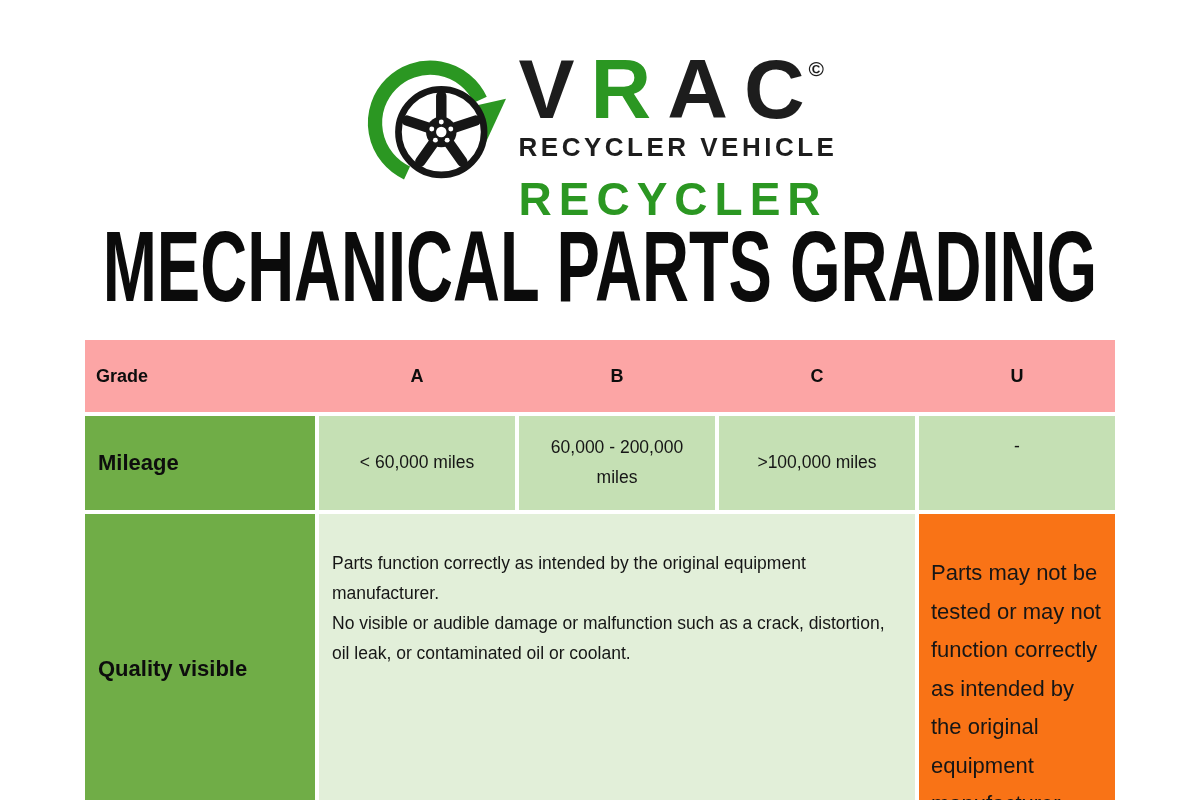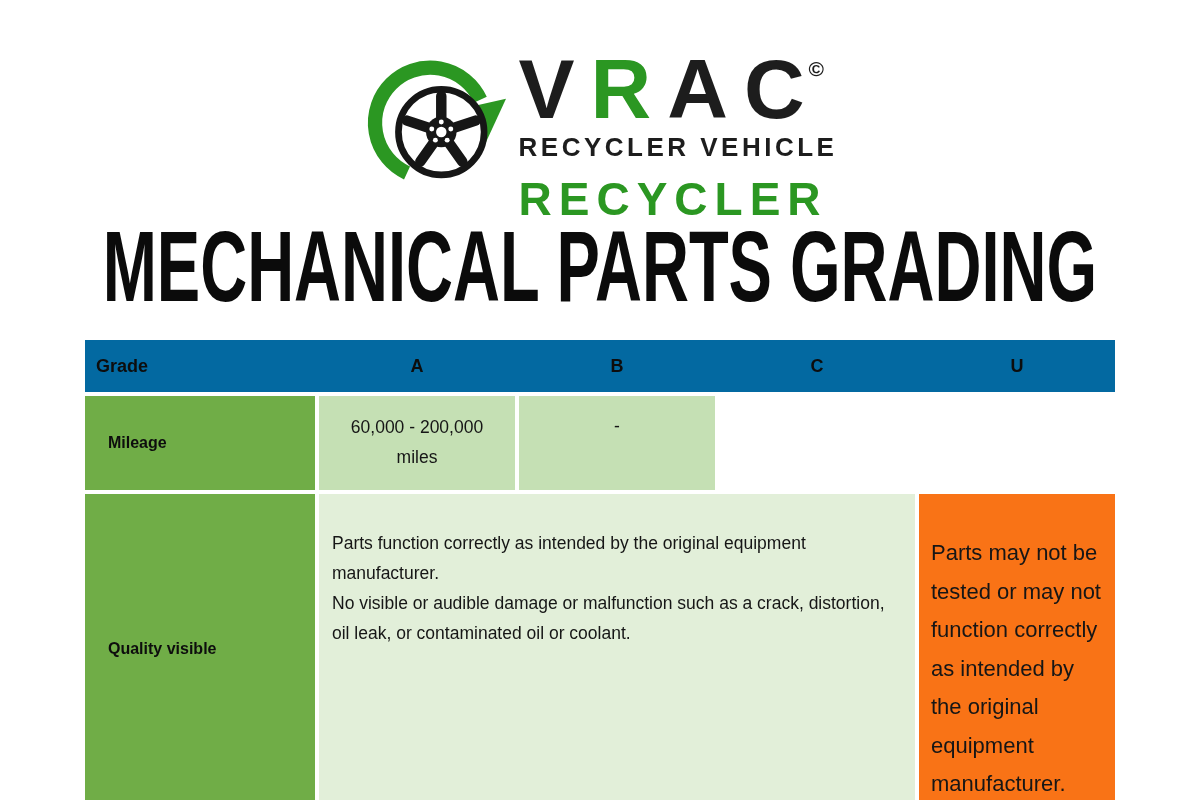--- a/index.html
+++ b/index.html
@@ -58,7 +58,7 @@
 
   .row-header {
     grid-template-columns: 230px 196px 196px 196px 196px;
-    background: #0369a1; height: 52px;
+    background: #fca5a5; height: 72px;
   }
   .row-header .cell {
     display: flex; align-items: center;

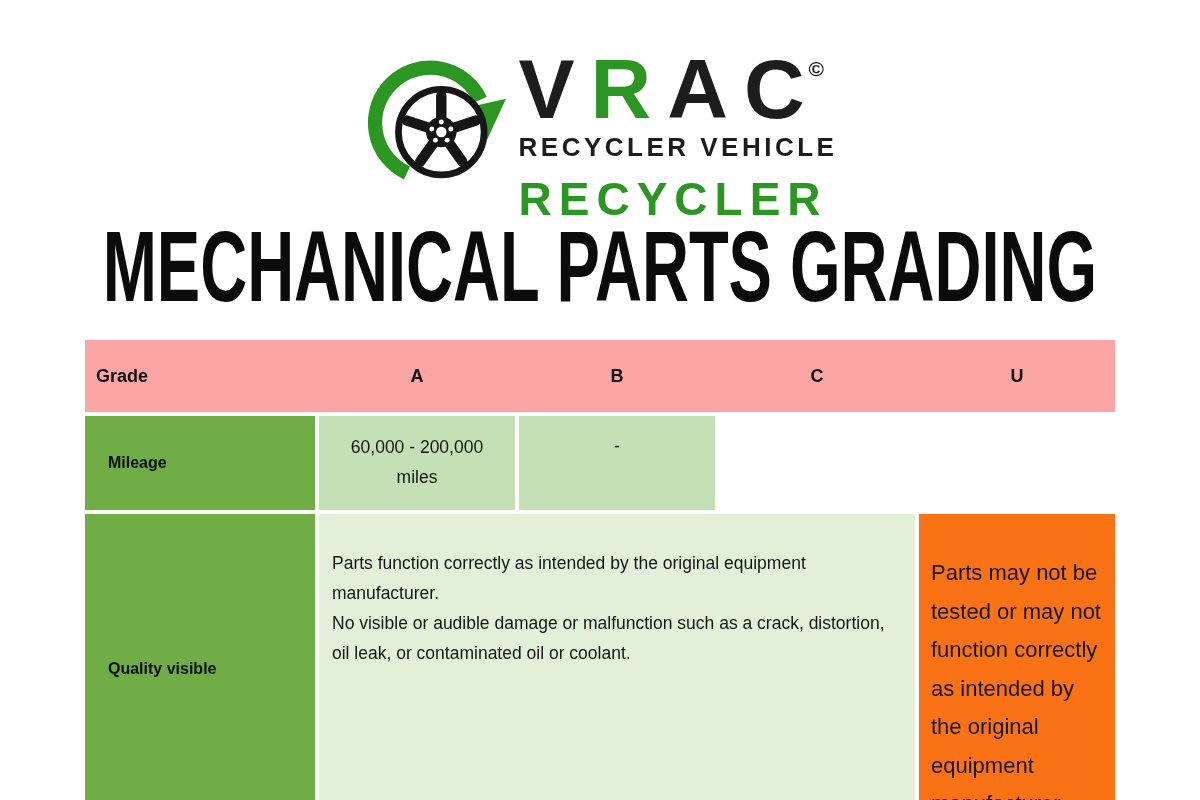--- a/index.html
+++ b/index.html
@@ -70,7 +70,7 @@
   .row-mileage { grid-template-columns: 230px 196px 196px 196px 196px; height: 94px; }
   .label-cell {
     background: #70AD47; display: flex; align-items: center;
-    padding-left: 23px; font-weight: bold; font-size: 16px; color: #0d0d0d;
+    padding-left: 13px; font-weight: bold; font-size: 22px; color: #0d0d0d;
   }
   .data-cell {
     background: #C5E0B4; display: flex; align-items: center; justify-content: center;

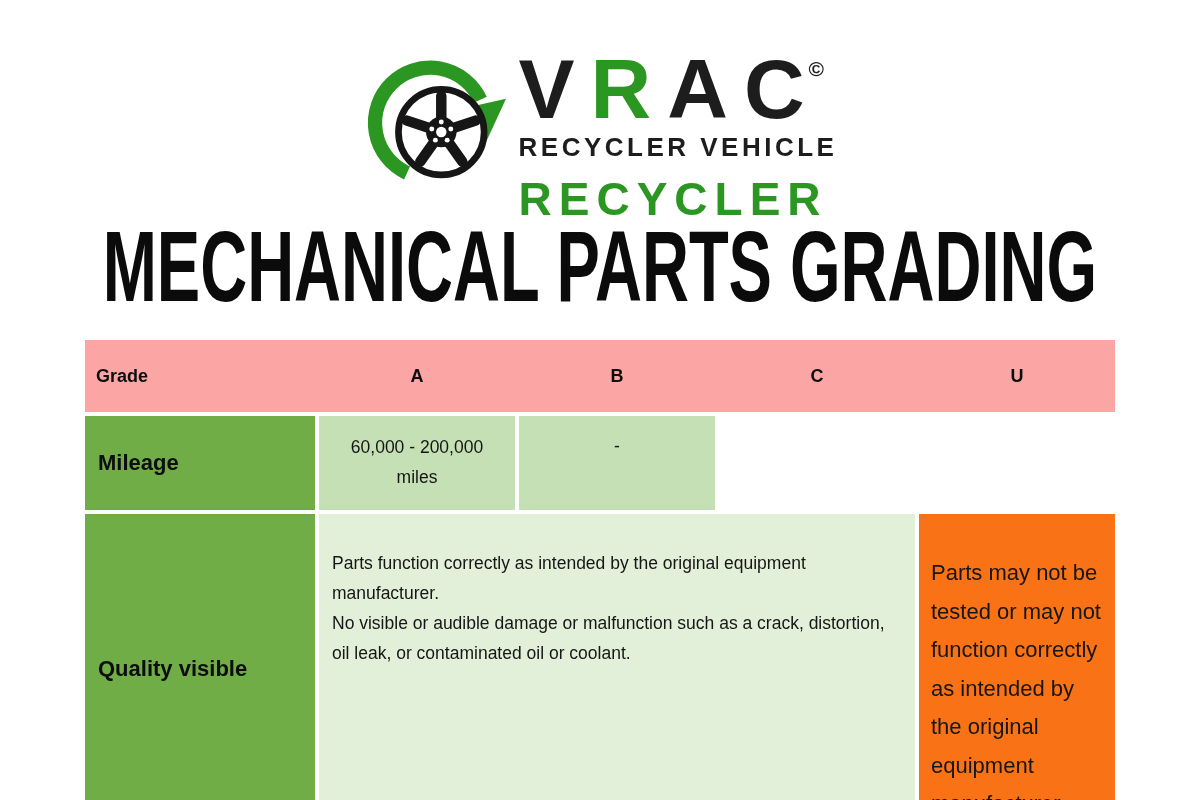--- a/index.html
+++ b/index.html
@@ -151,6 +151,7 @@
 
   <div class="t-row row-mileage">
     <div class="label-cell">Mileage</div>
+    <div class="data-cell">&lt; 60,000 miles</div>
     <div class="data-cell">60,000 - 200,000 miles</div>
     <div class="data-cell dash-cell">-</div>
   </div>

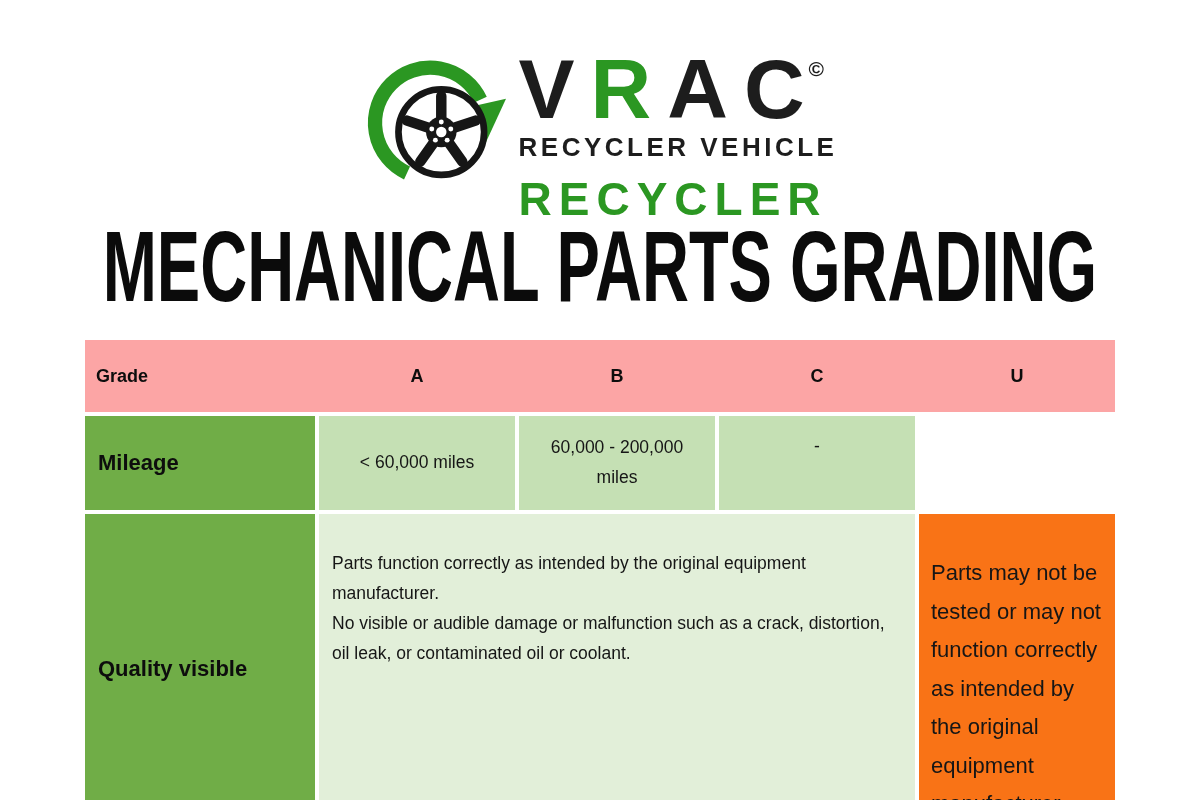--- a/index.html
+++ b/index.html
@@ -153,6 +153,7 @@
     <div class="label-cell">Mileage</div>
     <div class="data-cell">&lt; 60,000 miles</div>
     <div class="data-cell">60,000 - 200,000 miles</div>
+    <div class="data-cell">&gt;100,000 miles</div>
     <div class="data-cell dash-cell">-</div>
   </div>
 

